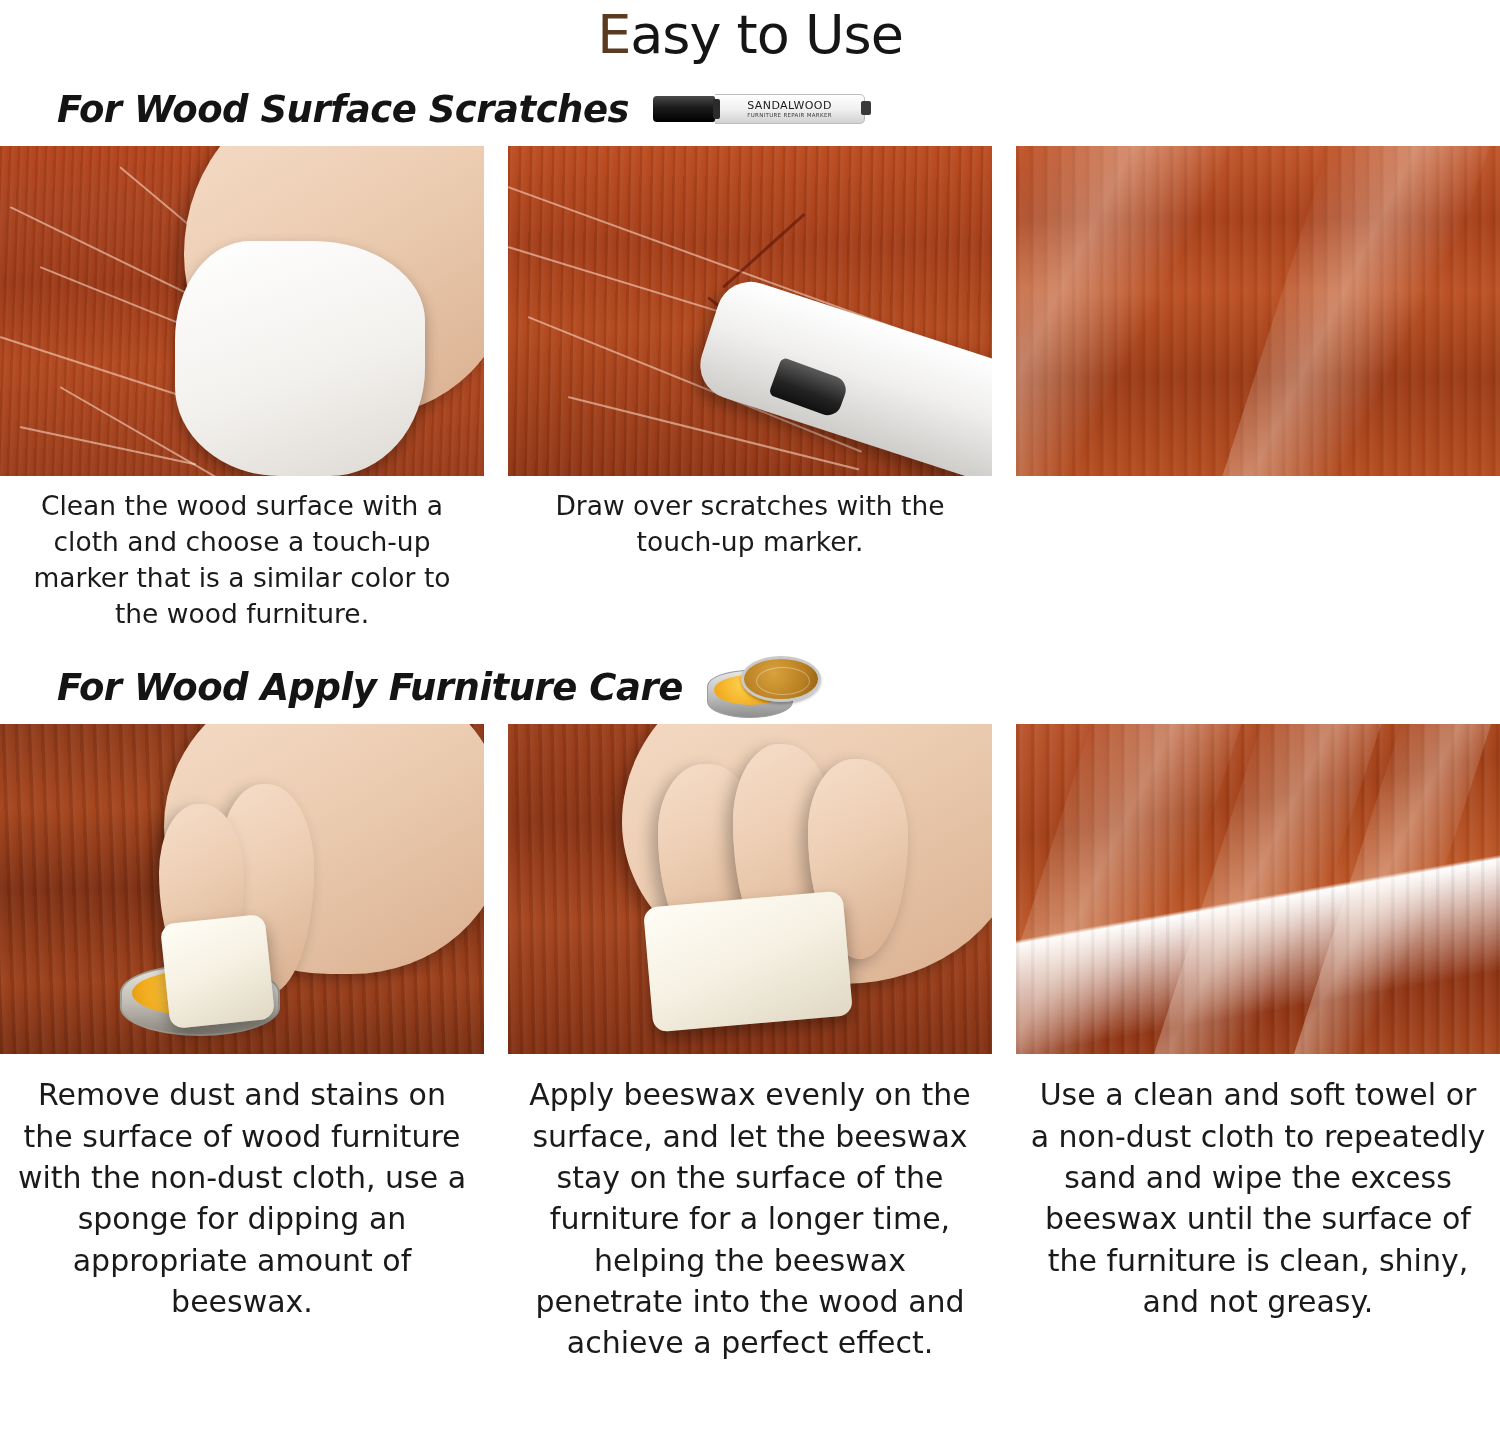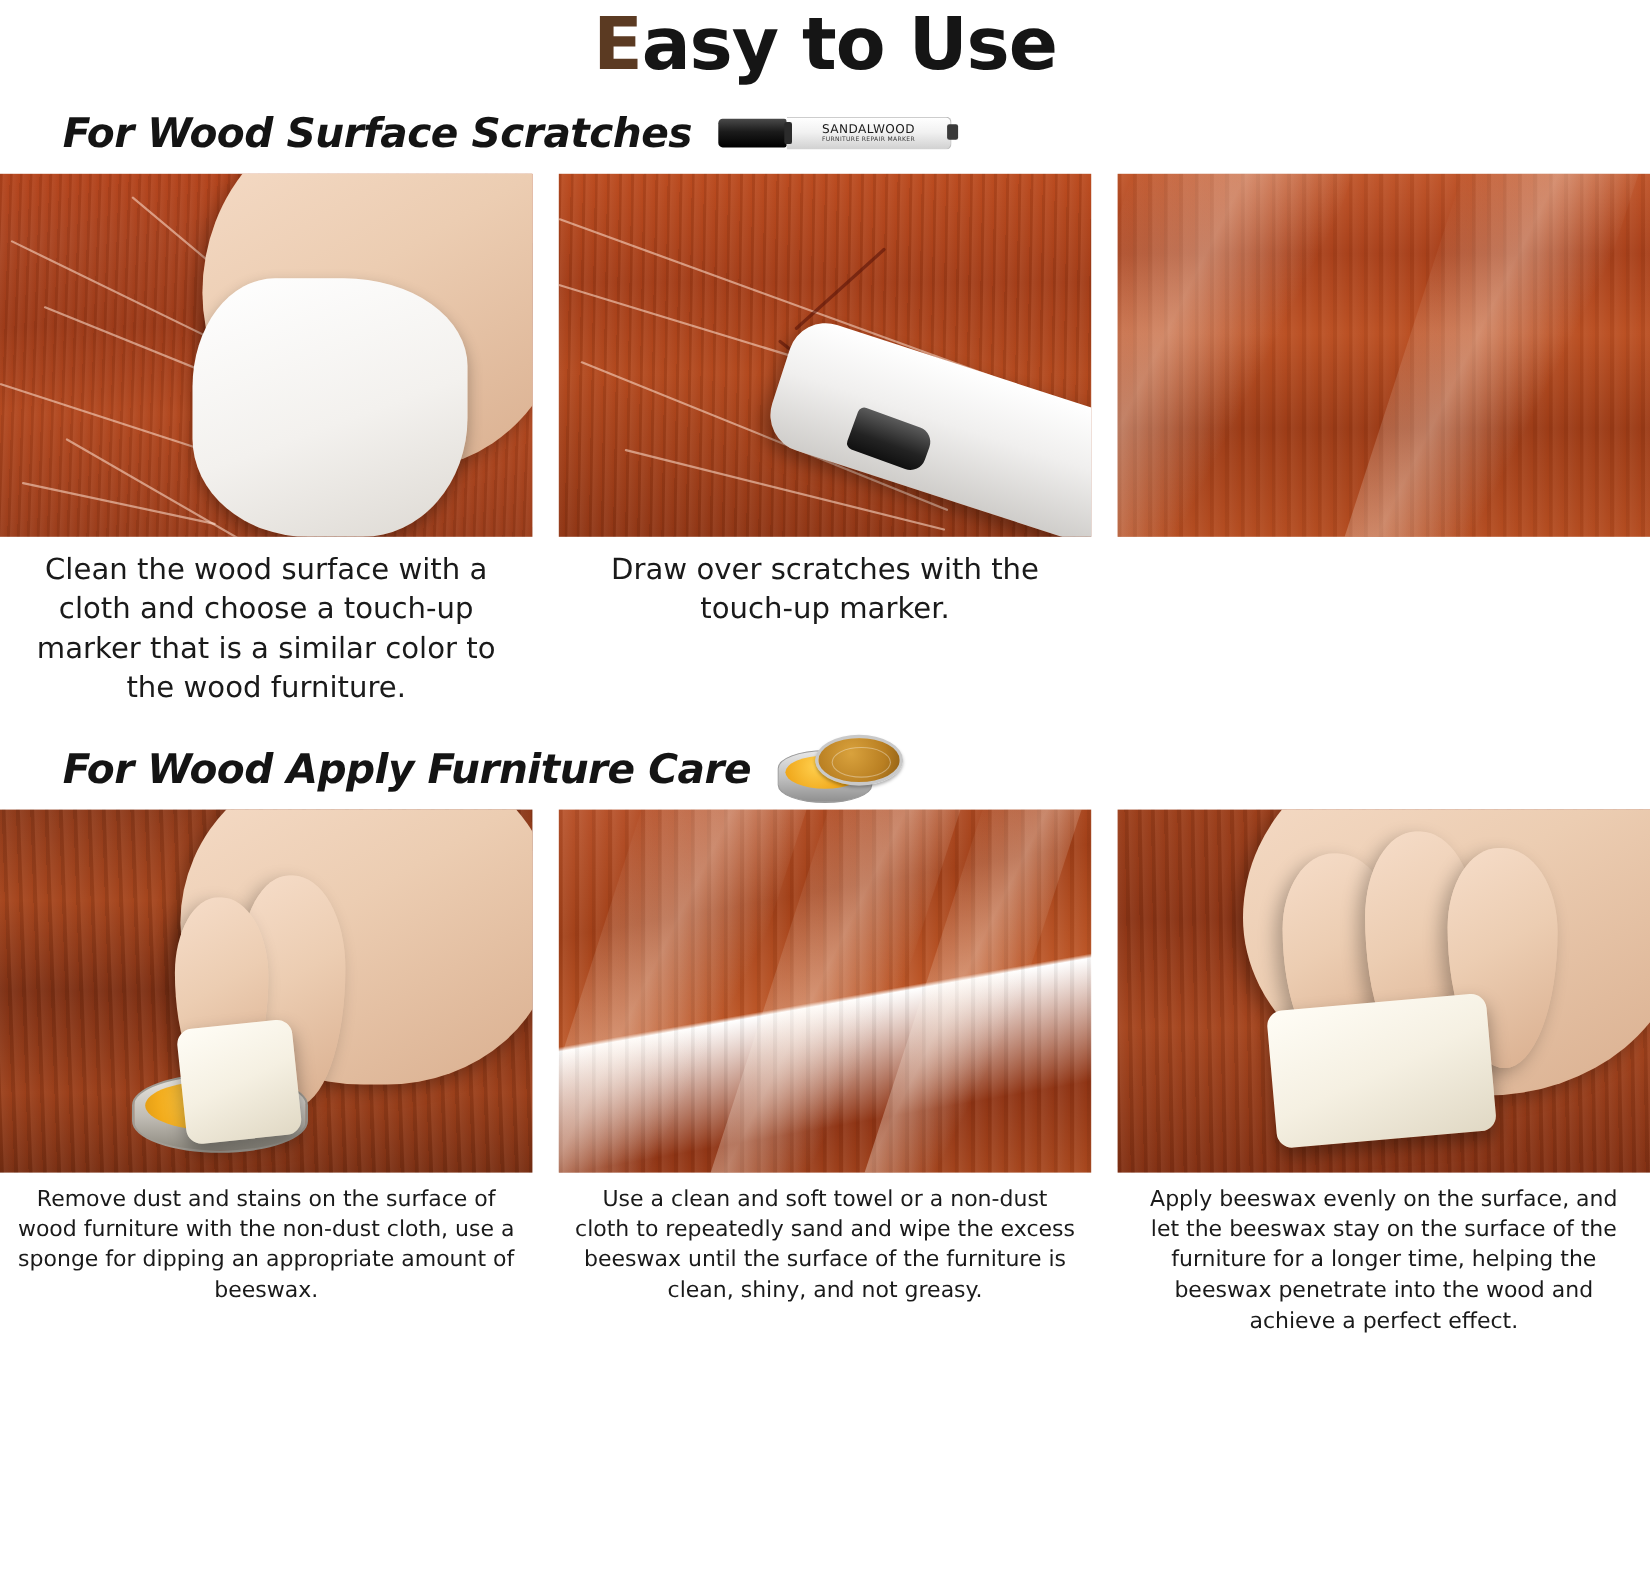--- a/index.html
+++ b/index.html
@@ -21,8 +21,8 @@
   .page-title {
     text-align: center;
     font-family: "DejaVu Sans", sans-serif;
-    font-weight: bold;
-    font-size: 66px;
+    font-weight: normal;
+    font-size: 54px;
     letter-spacing: -1px;
     line-height: 1;
     padding-top: 8px;

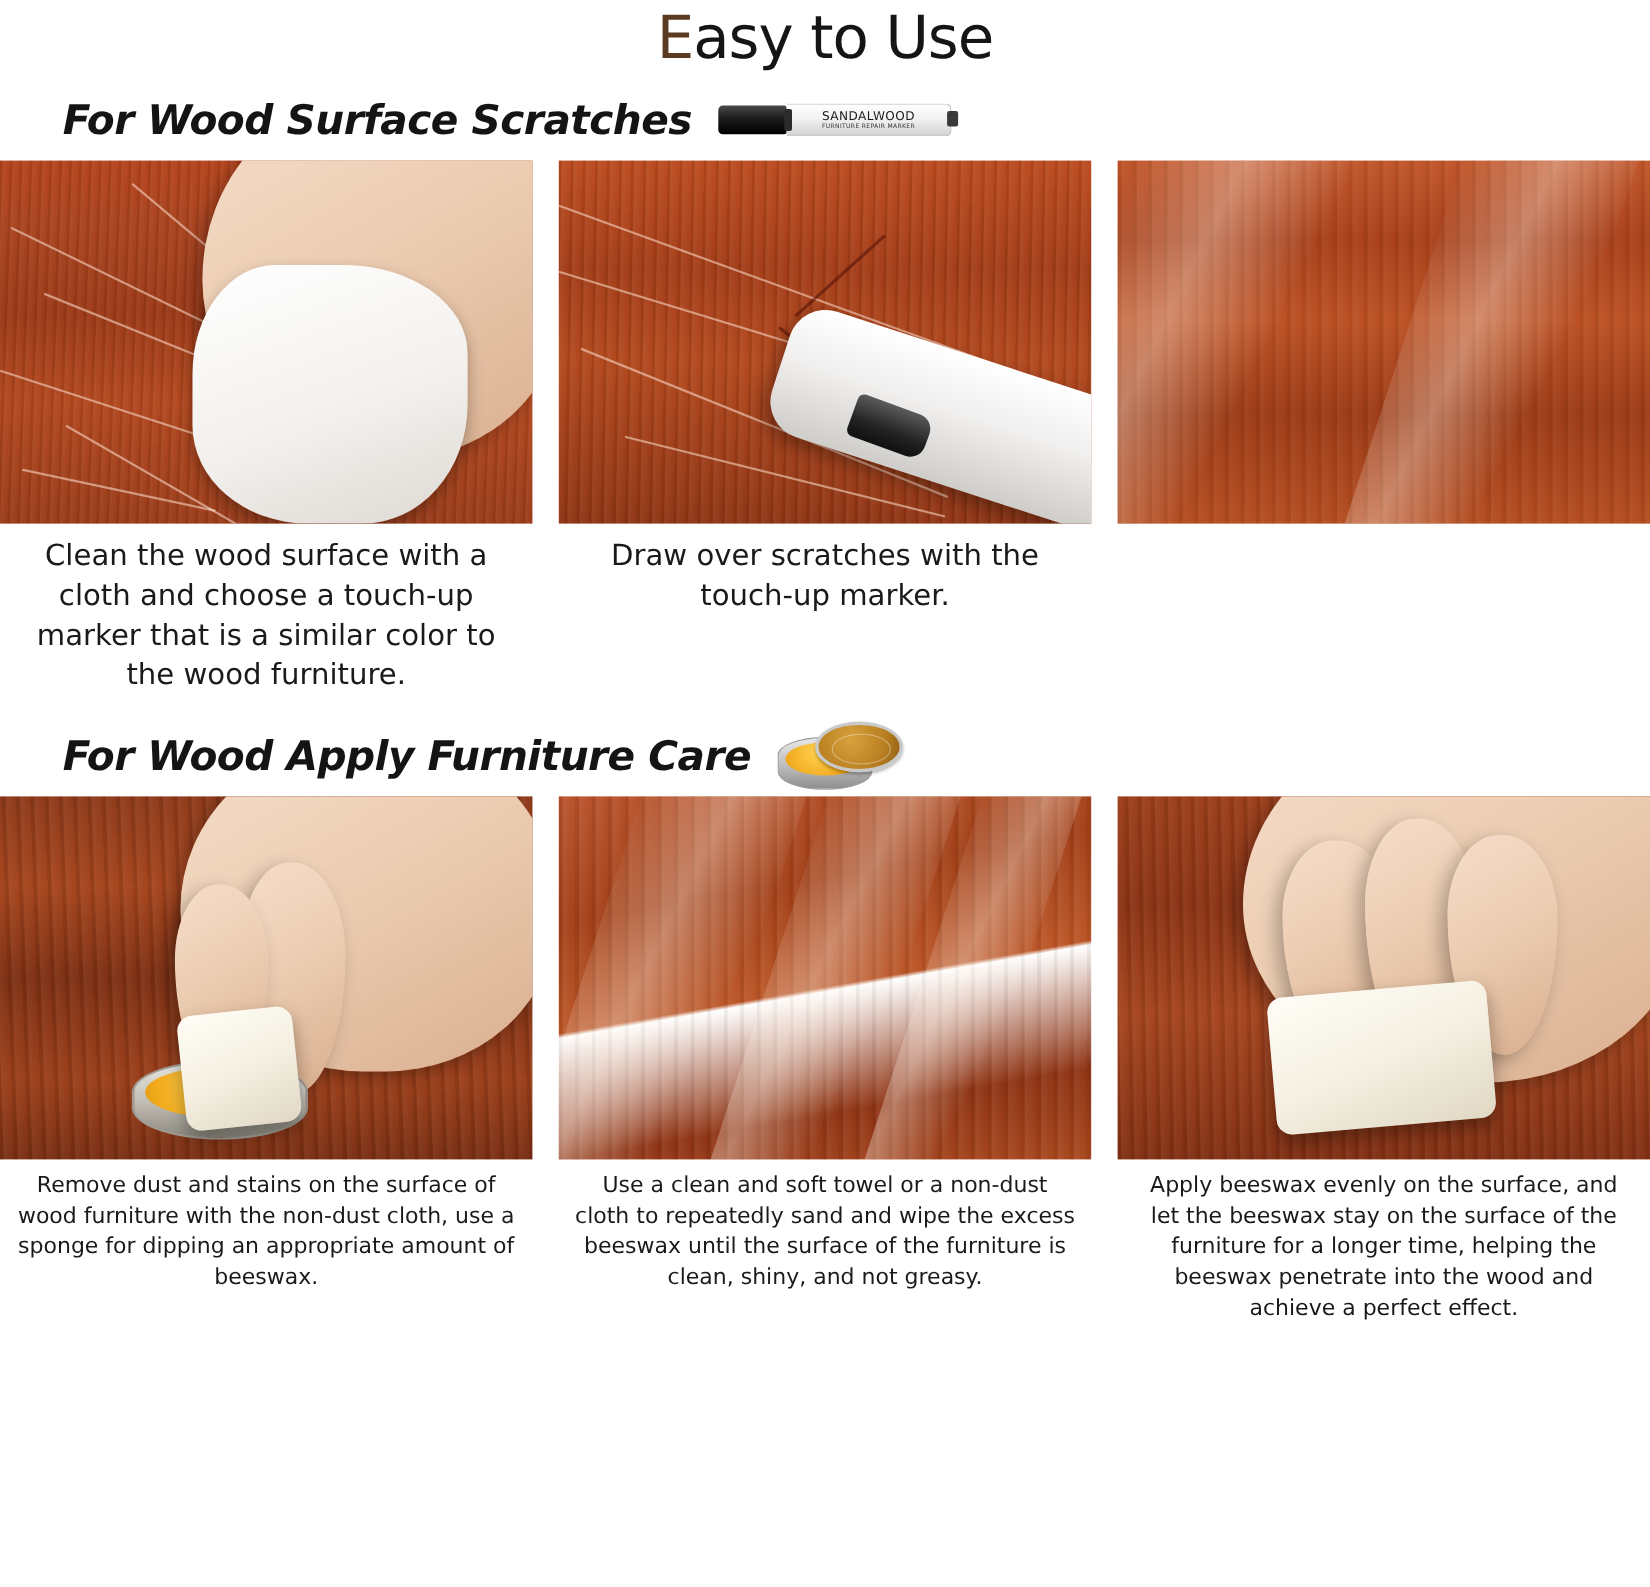--- a/index.html
+++ b/index.html
@@ -286,9 +286,9 @@
     padding: 12px 14px 0 14px;
   }
   .caption.small {
-    font-size: 20px;
+    font-size: 30px;
     line-height: 1.38;
-    padding-top: 10px;
+    padding-top: 20px;
   }
 
   .section-gap { height: 18px; }

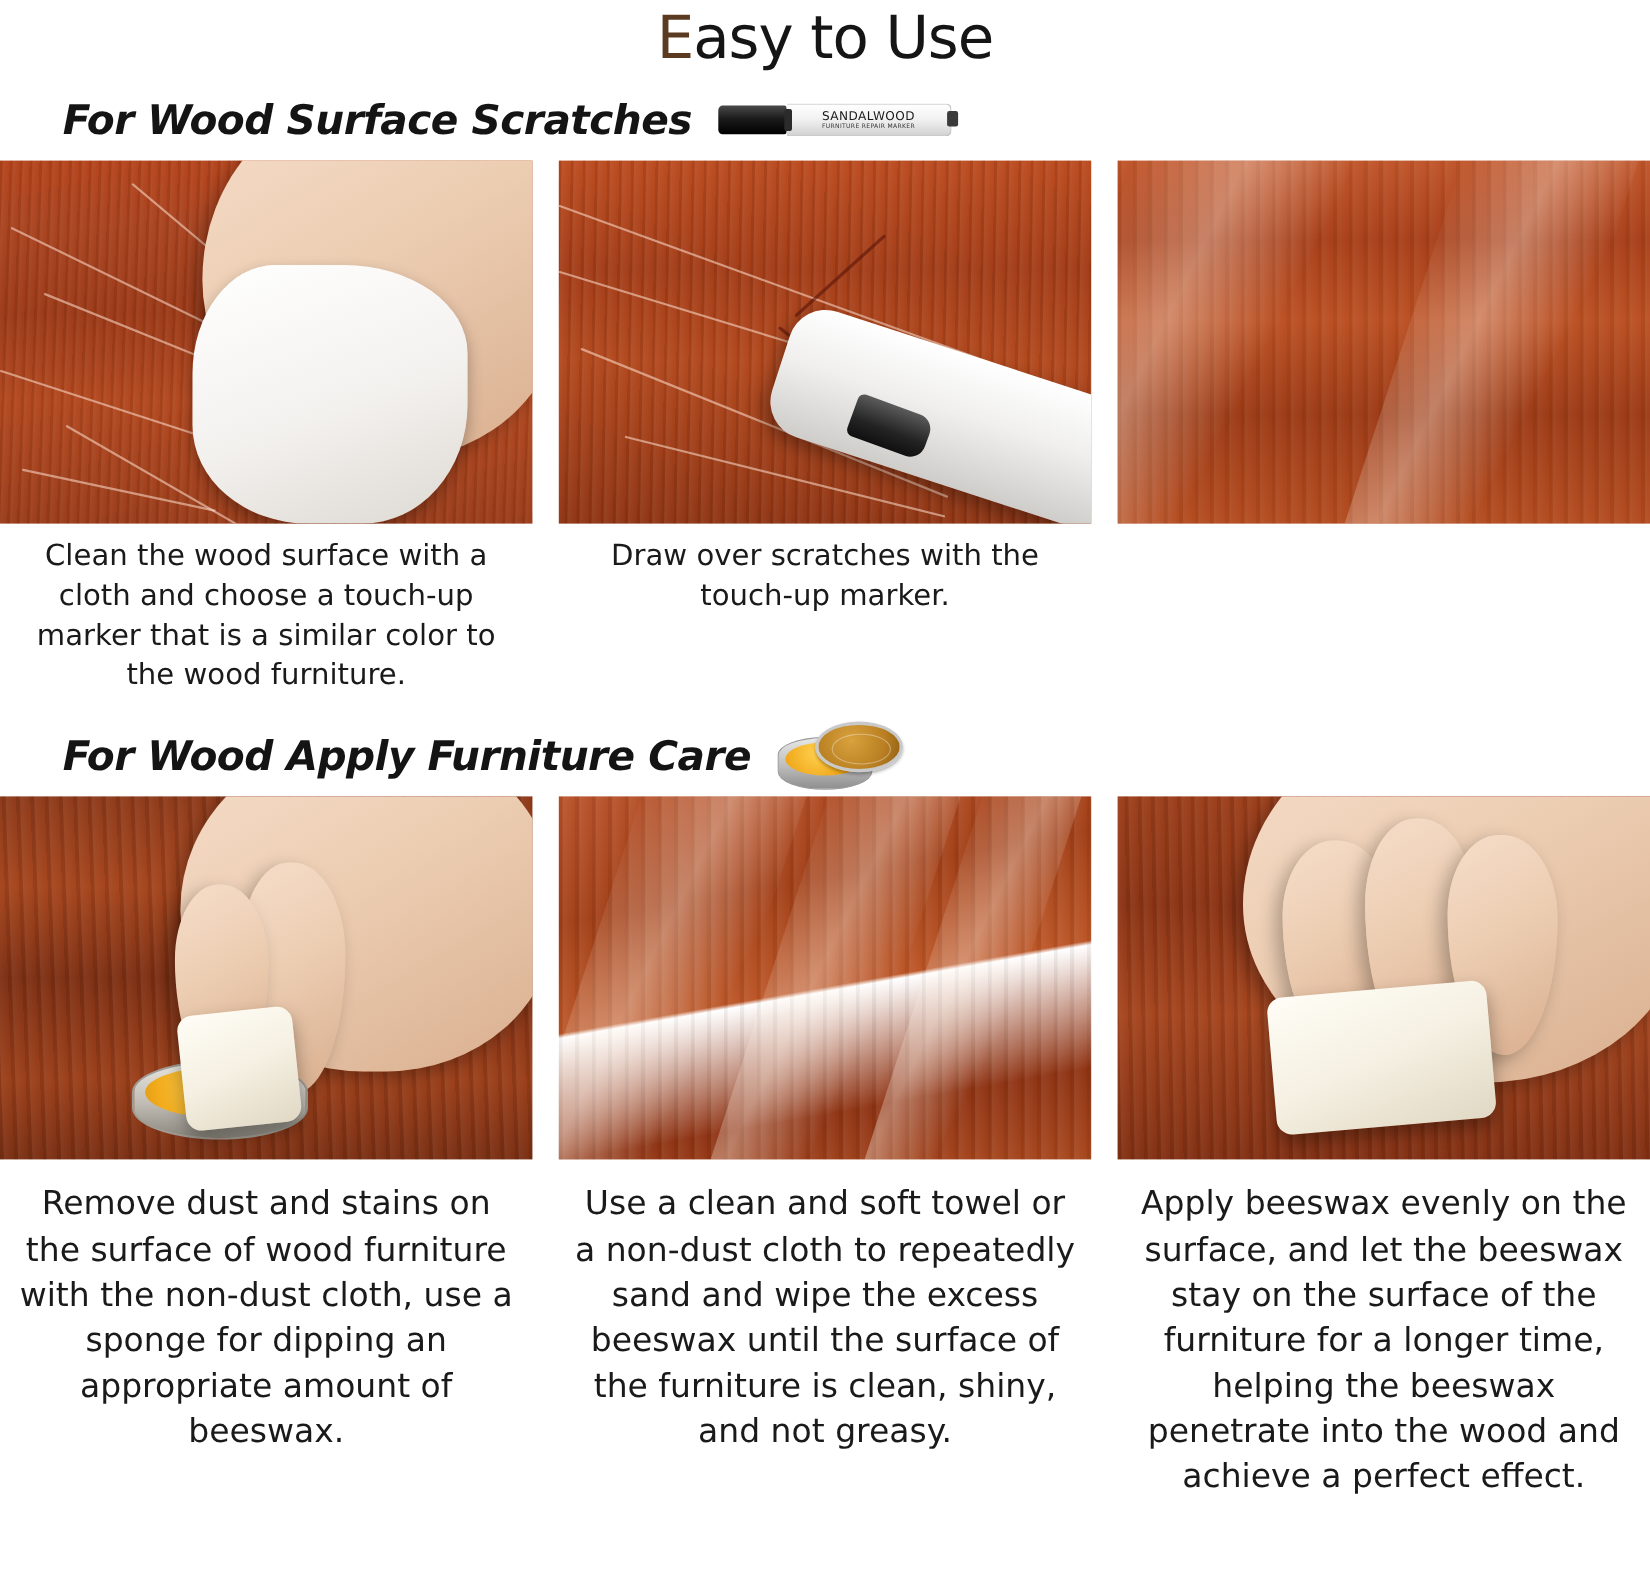--- a/index.html
+++ b/index.html
@@ -385,15 +385,6 @@
   </div>
 
   <div class="photo-cell">
-    <div class="photo wood-f">
-      <div class="gloss" style="left:20px;top:-30px;width:150px;height:400px;"></div>
-      <div class="gloss" style="left:190px;top:-30px;width:120px;height:400px;"></div>
-      <div class="gloss" style="left:330px;top:-30px;width:90px;height:400px;"></div>
-    </div>
-    <div class="caption small">Use a clean and soft towel or a non-dust cloth to repeatedly sand and wipe the excess beeswax until the surface of the furniture is clean, shiny, and not greasy.</div>
-  </div>
-
-  <div class="photo-cell">
     <div class="photo wood-e">
       <div class="hand" style="right:-30px;top:-70px;width:400px;height:330px;"></div>
       <div class="hand" style="left:150px;top:40px;width:100px;height:190px;border-radius:46% 50% 48% 52% / 36% 38% 62% 64%;"></div>
@@ -403,6 +394,15 @@
     </div>
     <div class="caption small">Apply beeswax evenly on the surface, and let the beeswax stay on the surface of the furniture for a longer time, helping the beeswax penetrate into the wood and achieve a perfect effect.</div>
   </div>
+
+  <div class="photo-cell">
+    <div class="photo wood-f">
+      <div class="gloss" style="left:20px;top:-30px;width:150px;height:400px;"></div>
+      <div class="gloss" style="left:190px;top:-30px;width:120px;height:400px;"></div>
+      <div class="gloss" style="left:330px;top:-30px;width:90px;height:400px;"></div>
+    </div>
+    <div class="caption small">Use a clean and soft towel or a non-dust cloth to repeatedly sand and wipe the excess beeswax until the surface of the furniture is clean, shiny, and not greasy.</div>
+  </div>
 </div>
 
 </body></html>

